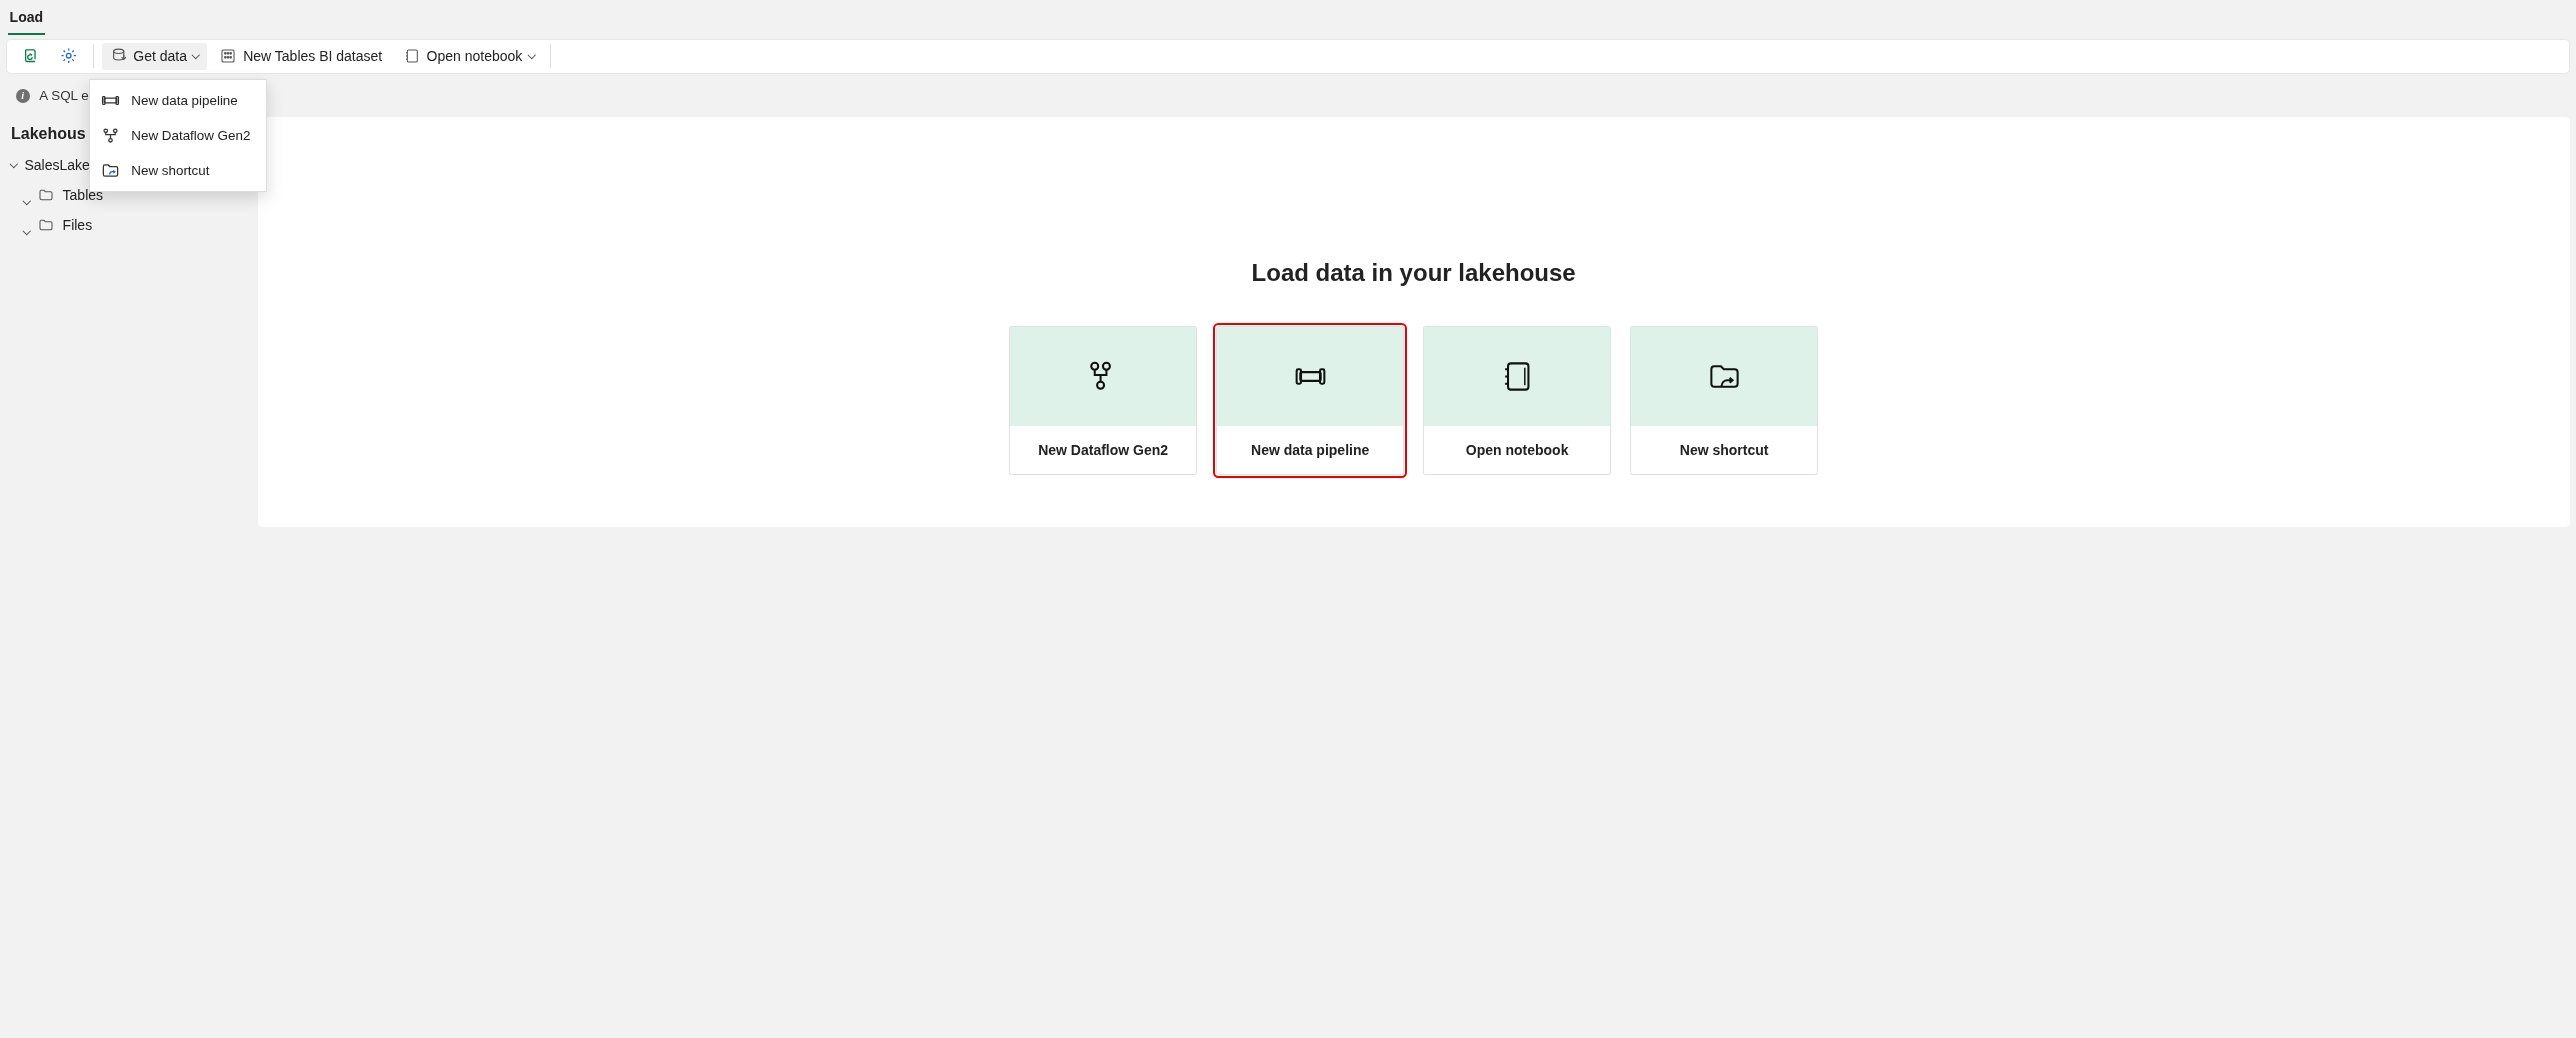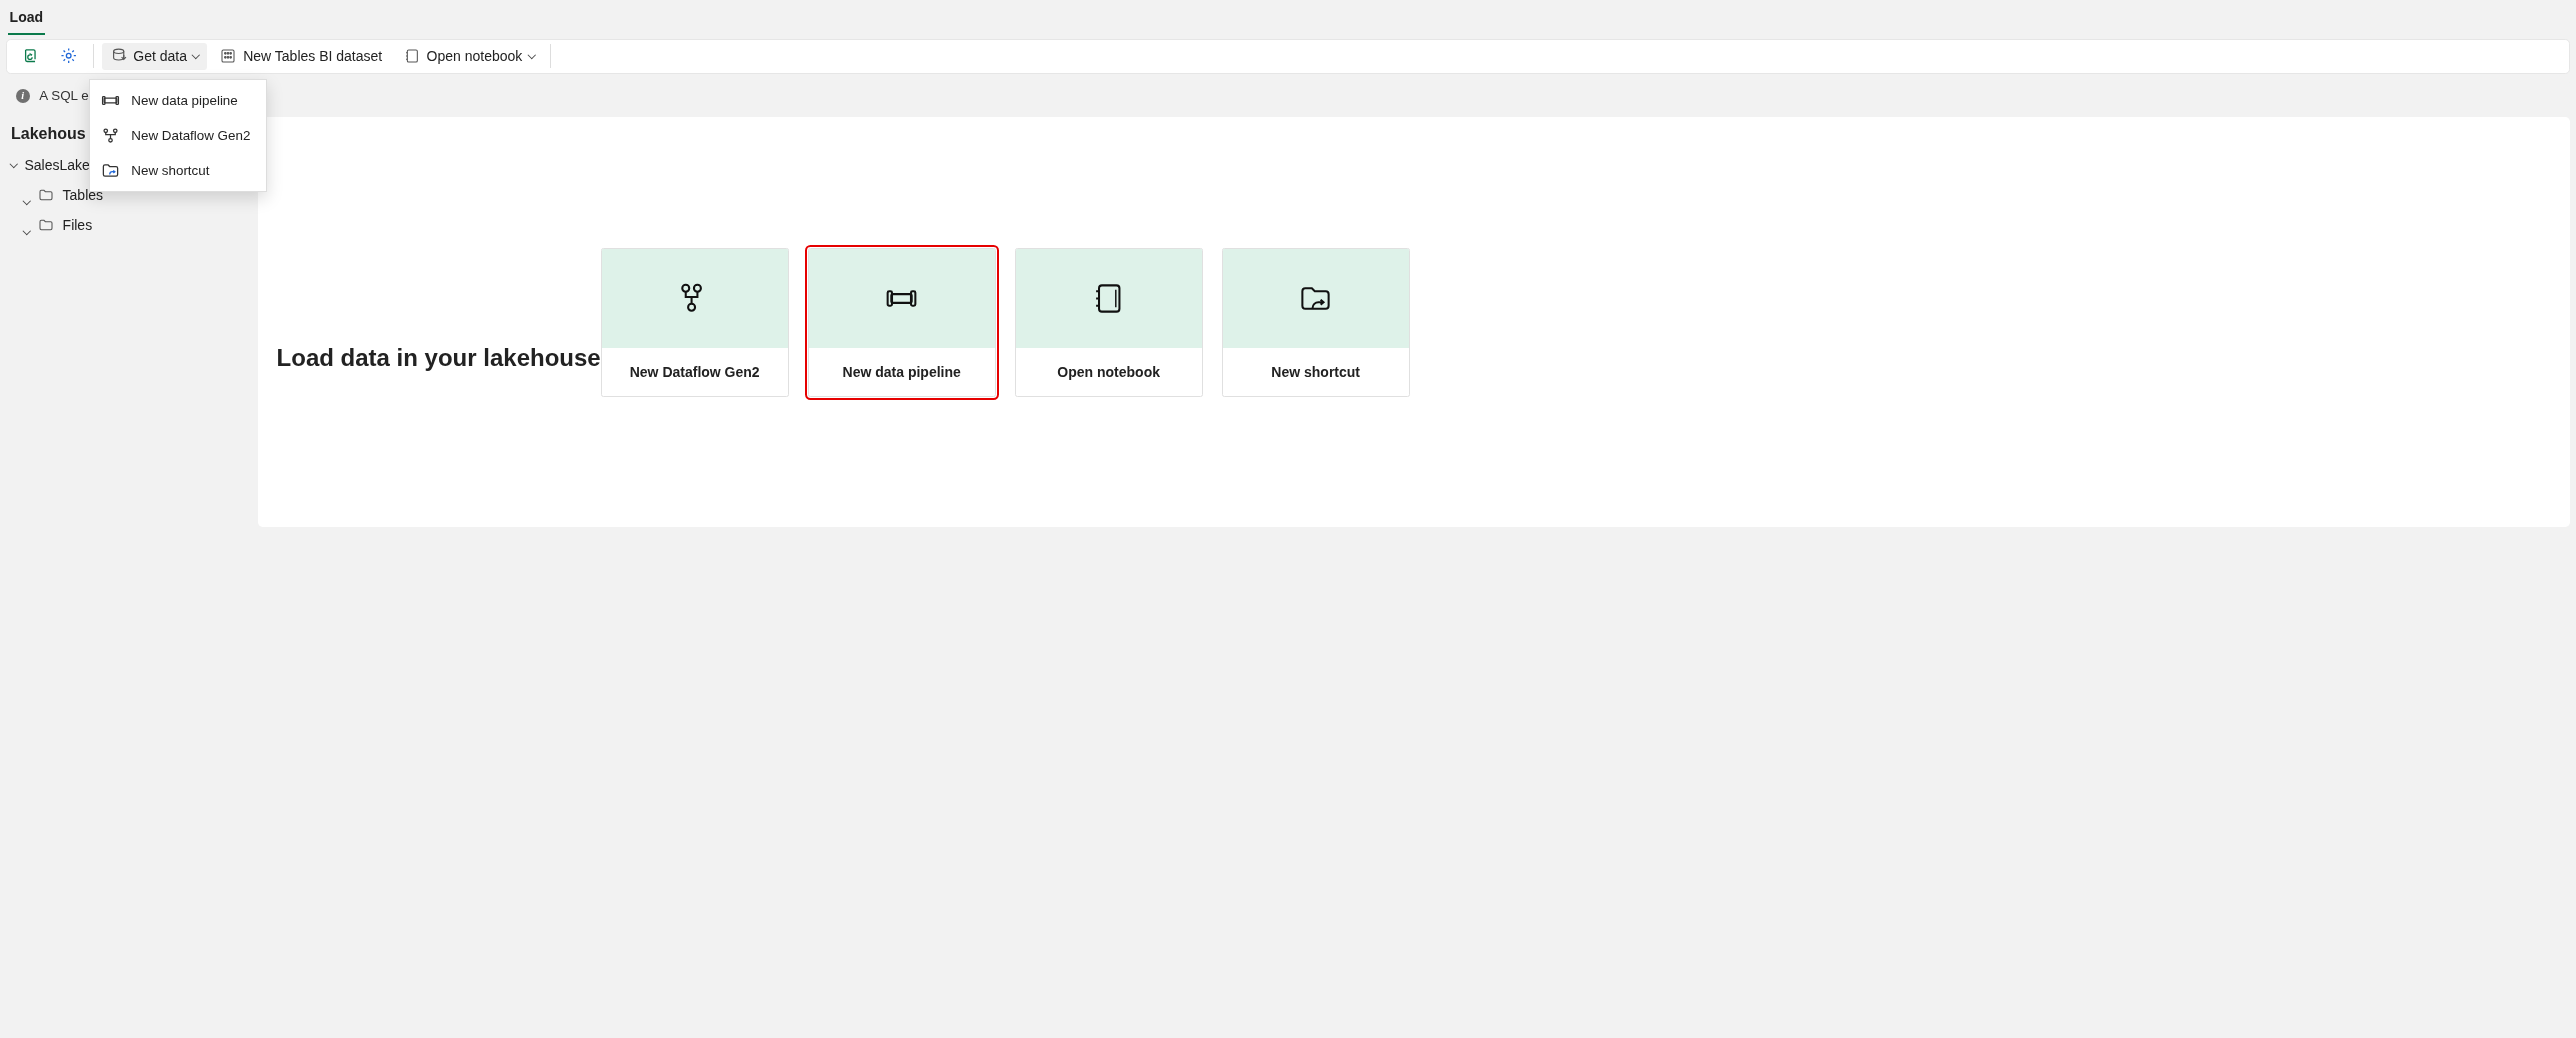--- a/index.html
+++ b/index.html
@@ -154,6 +154,7 @@
     border-radius: 4.7px;
     min-height: 410px;
     display: flex;
+    flex-direction: column;
     align-items: center;
     padding: 32px 19px;
   }

